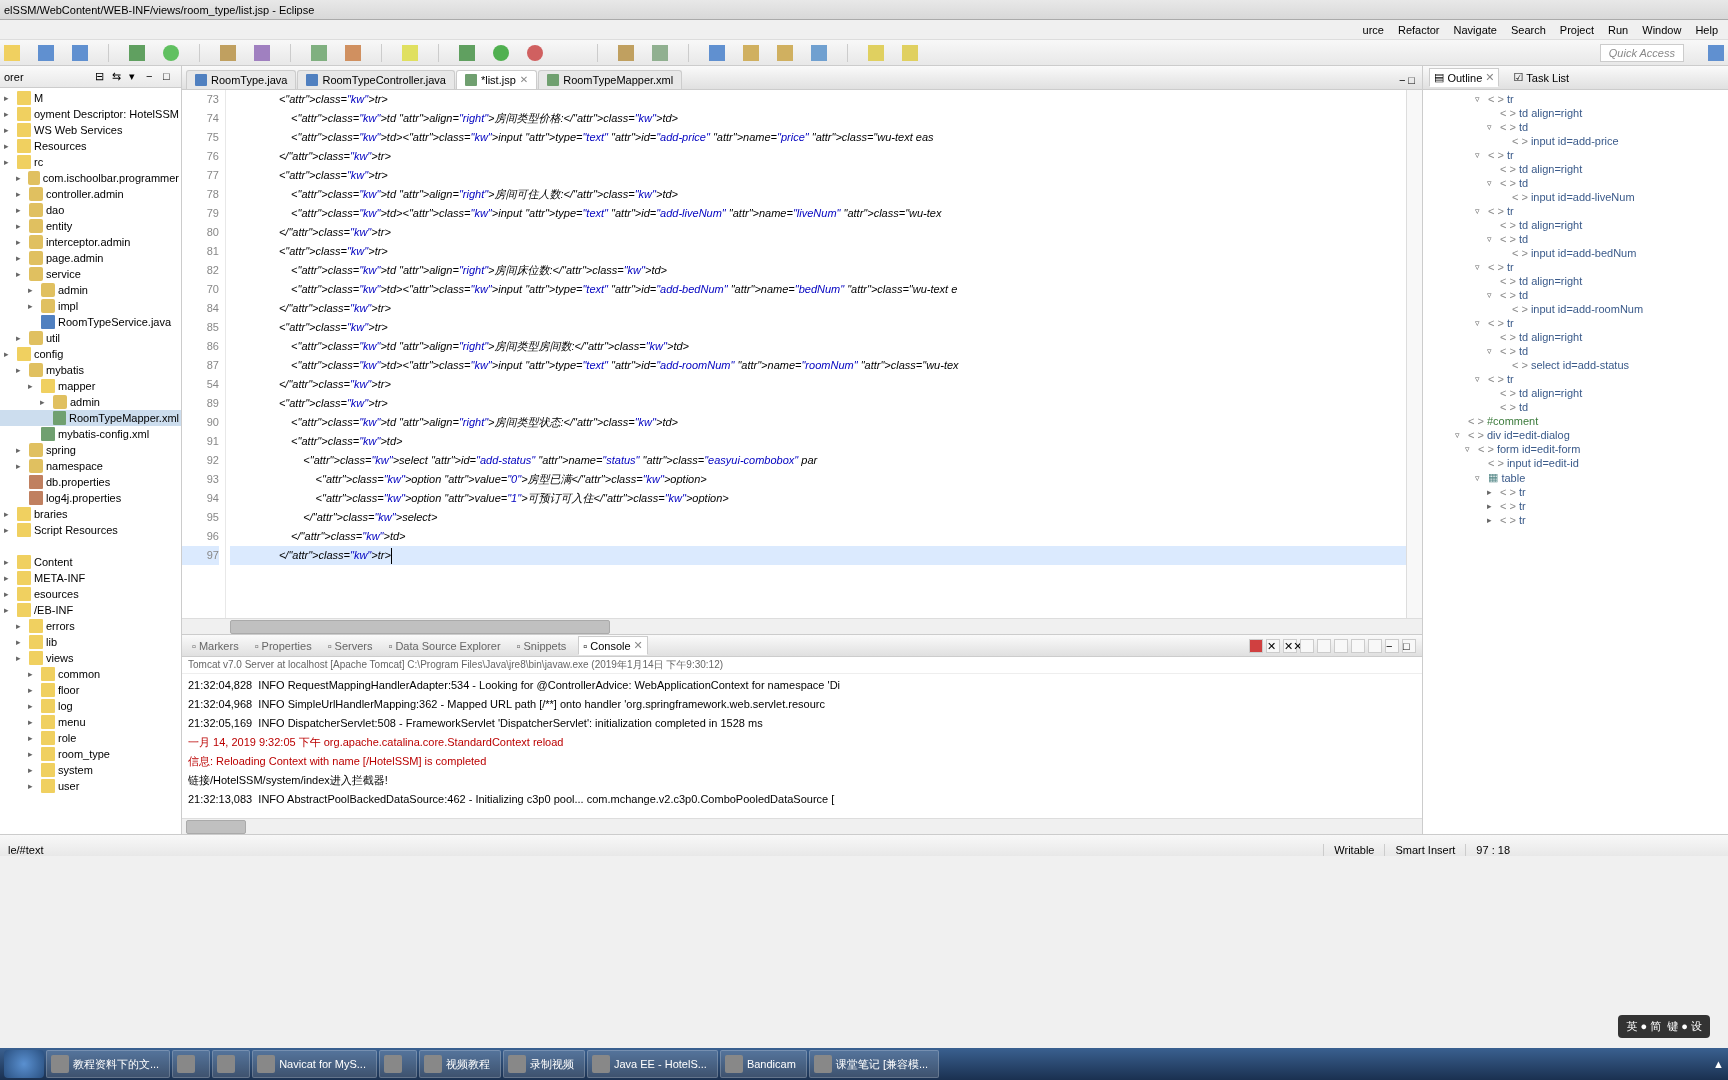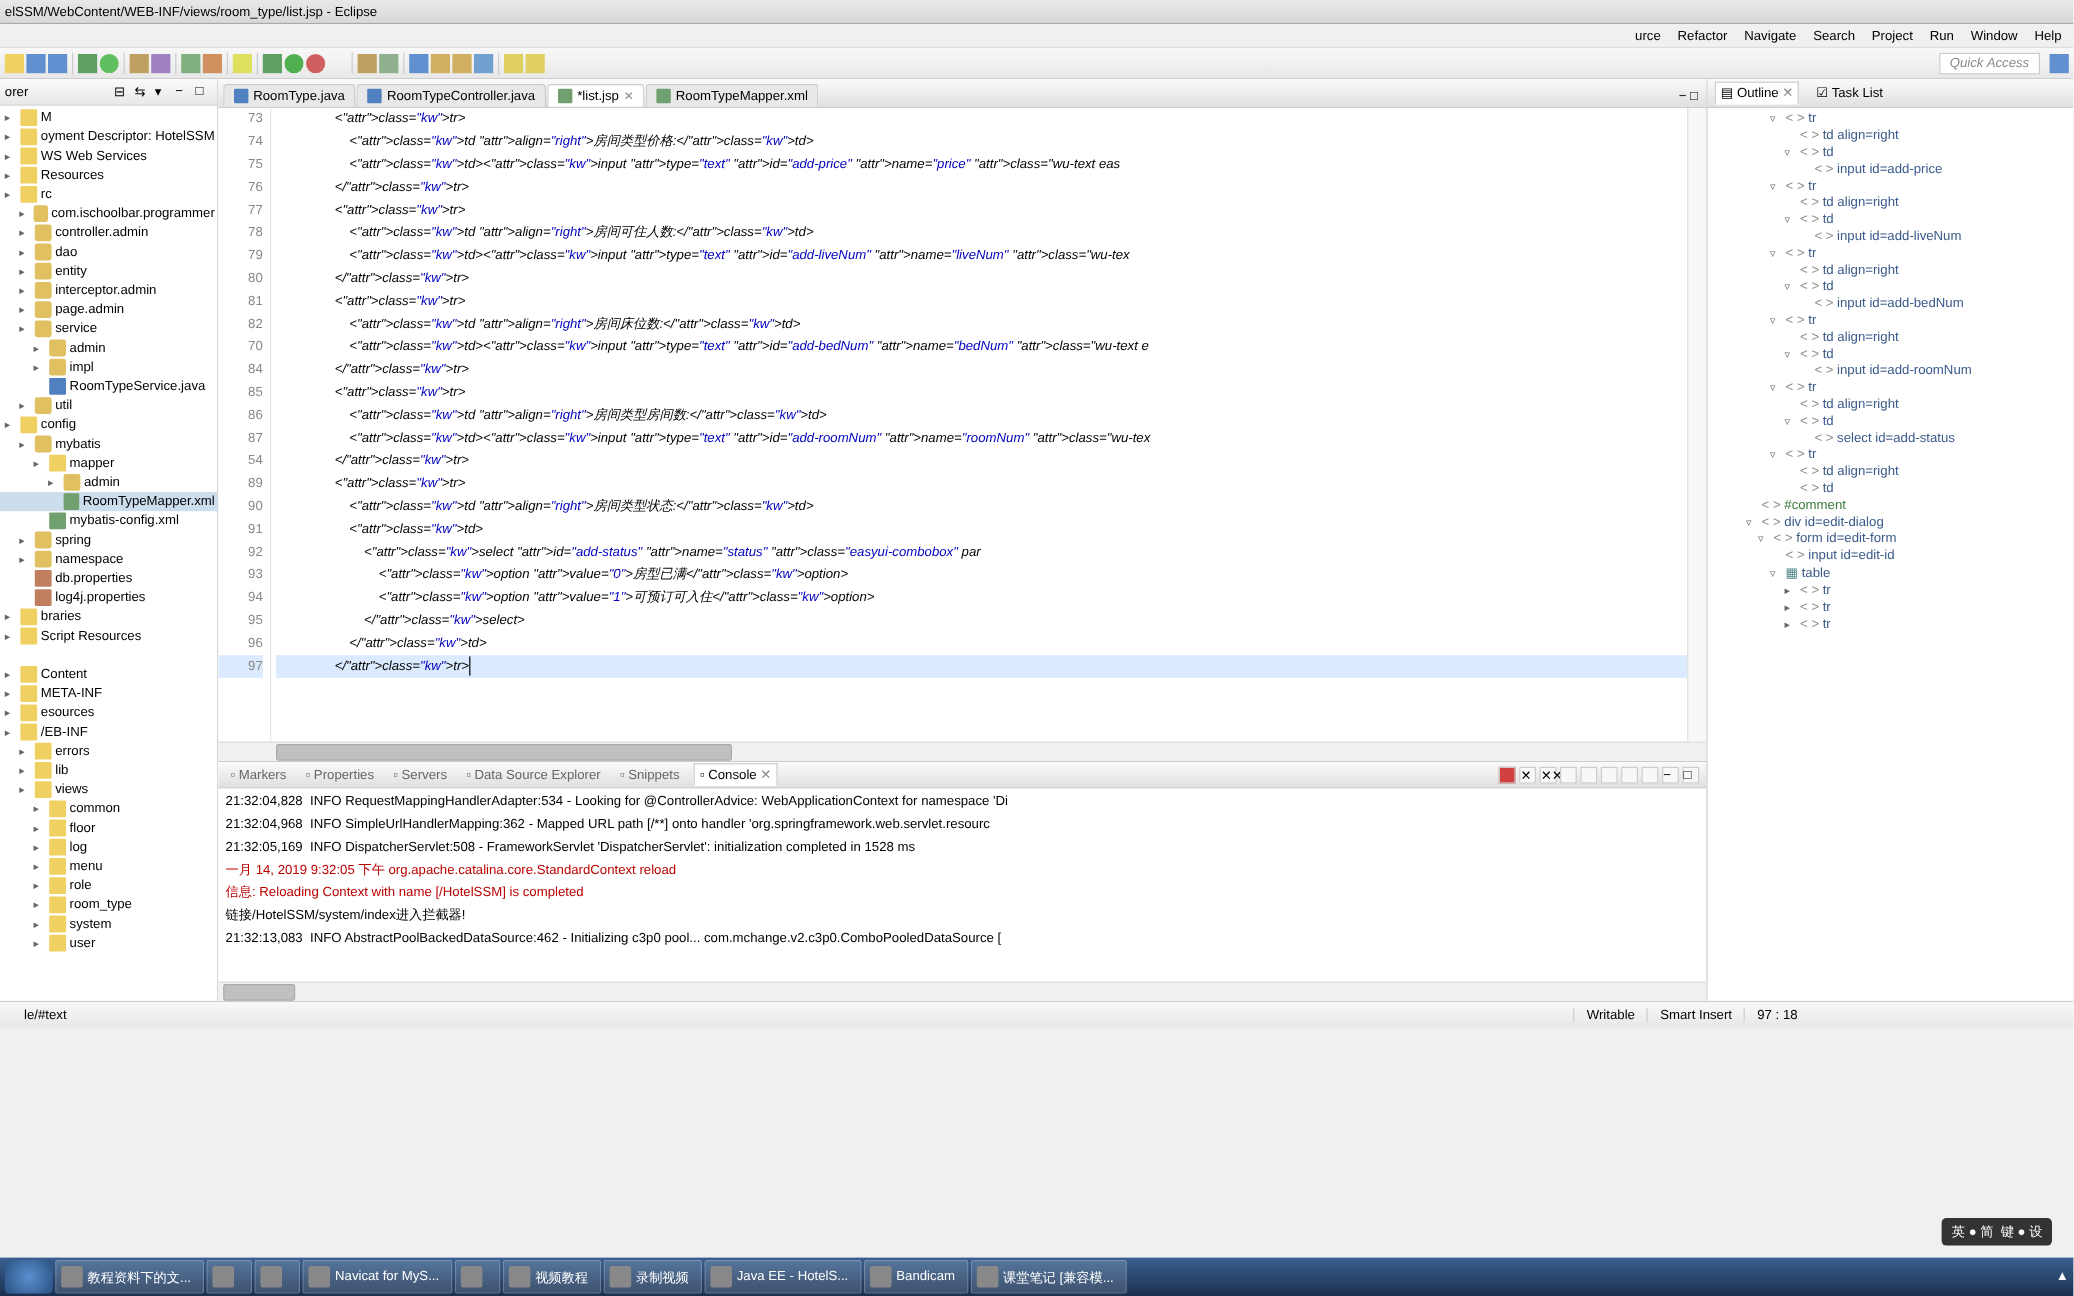--- a/index.html
+++ b/index.html
@@ -8,7 +8,7 @@
 .titlebar-text { font-size:11px; }
 .menubar { height:20px; background:#f0f0f0; display:flex; align-items:center; padding:0 4px; gap:2px; border-bottom:1px solid #ddd;justify-content:flex-end; }
 .menubar span { padding:2px 6px; cursor:pointer; }
-.toolbar { height:26px; background:linear-gradient(#f8f8f8,#e8e8e8); display:flex; align-items:center; padding:0 4px; gap:2px; border-bottom:1px solid #ccc; }
+.toolbar { height:26px; background:linear-gradient(#f8f8f8,#e8e8e8); display:flex; align-items:center; padding:0 4px; gap:18px; border-bottom:1px solid #ccc; }
 .toolbar .tbtn { width:16px; height:16px; display:inline-block; border:1px solid transparent; }
 .toolbar .sep { width:1px; height:18px; background:#ccc; margin:0 2px; }
 .quick { margin-left:auto; background:#fff; border:1px solid #ccc; padding:2px 8px; font-style:italic; color:#888; }

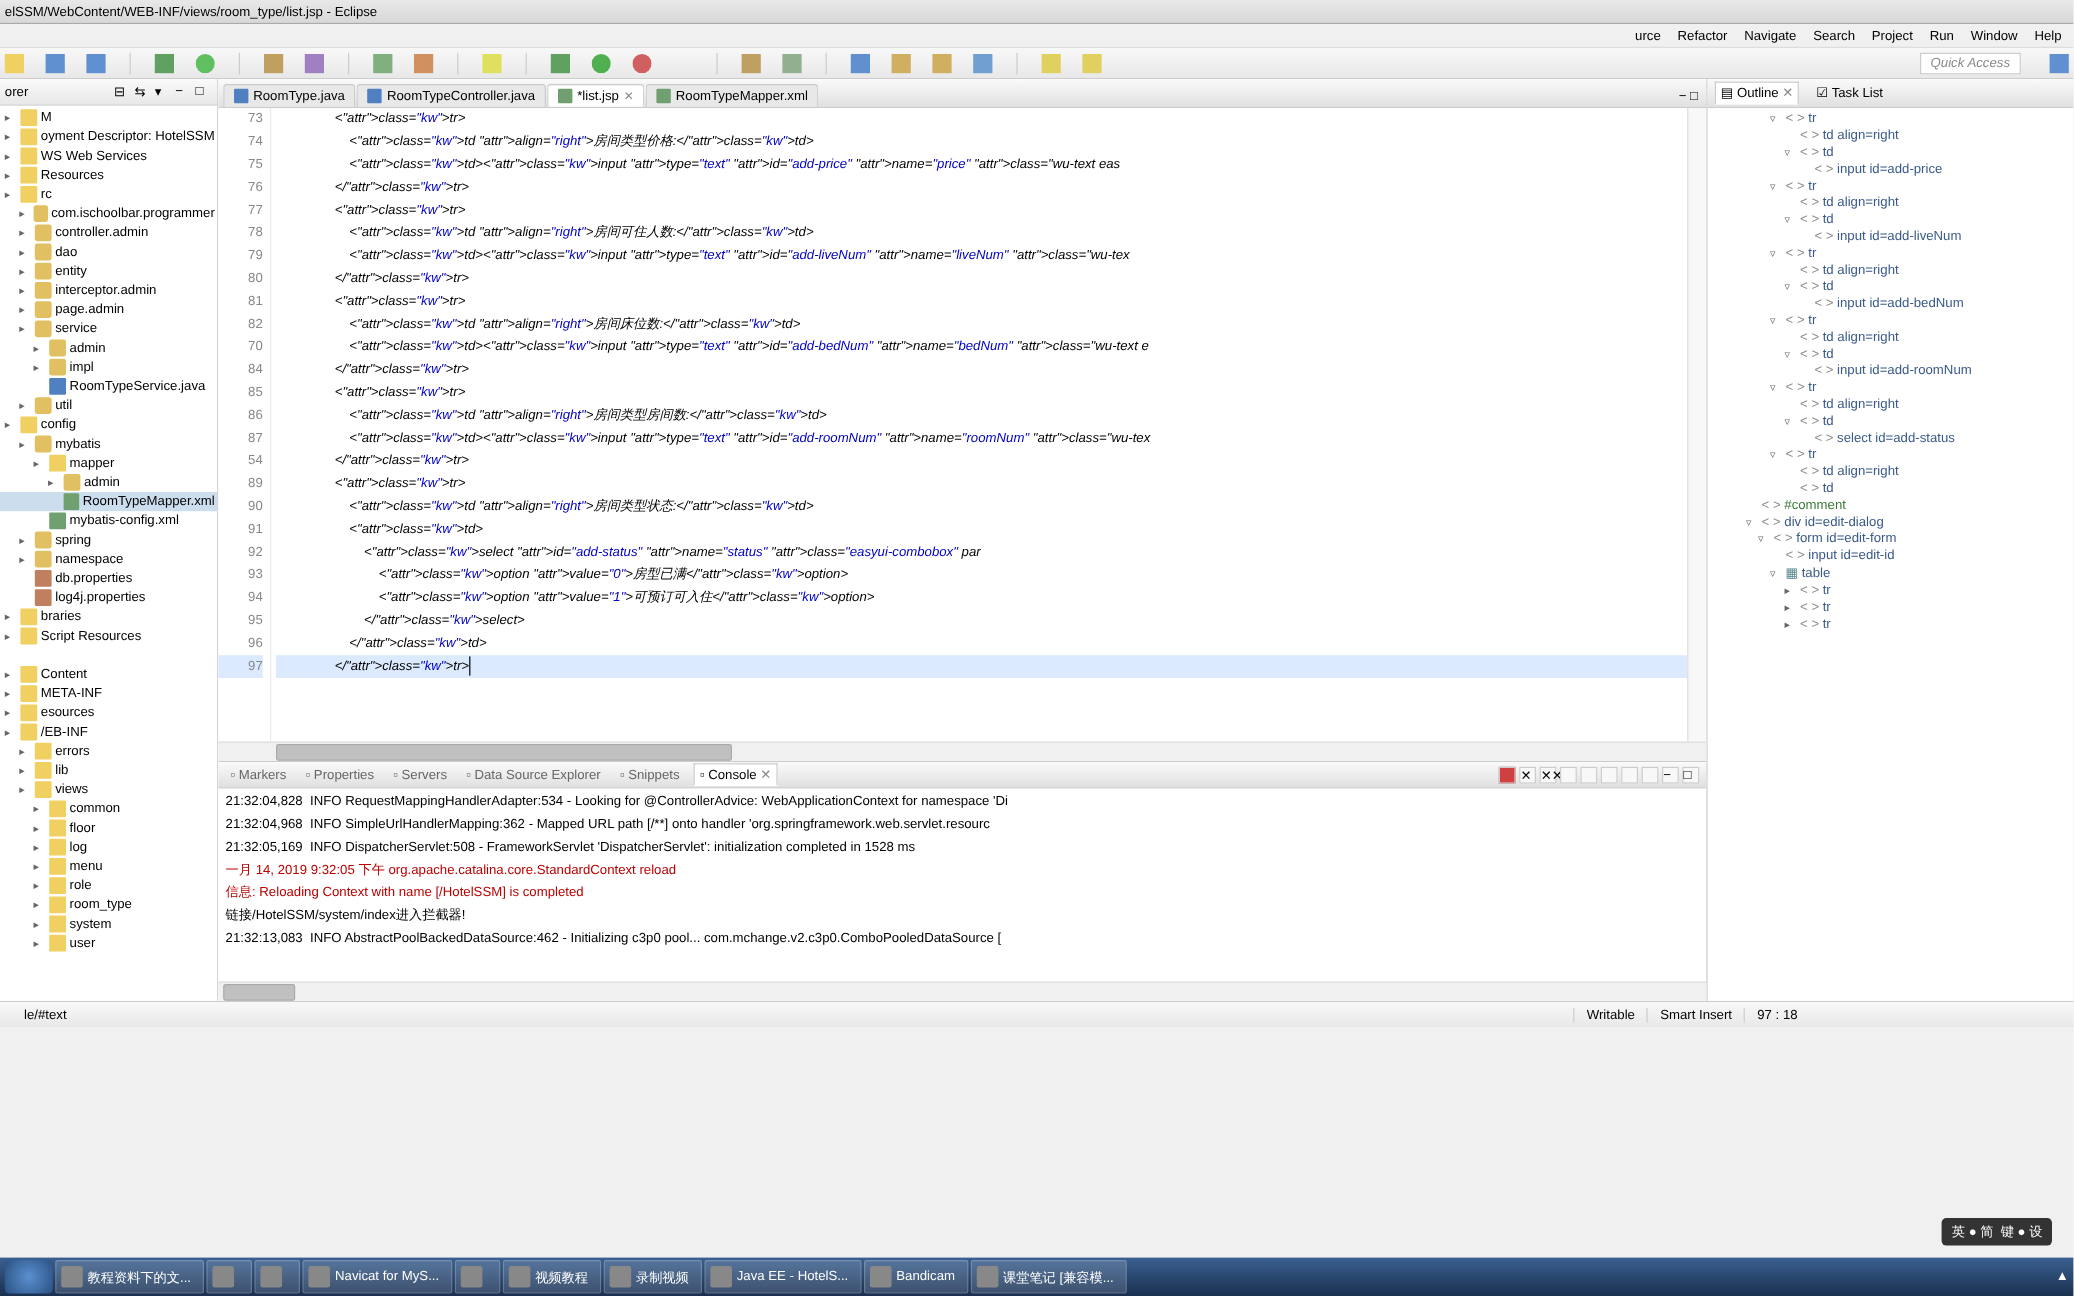--- a/index.html
+++ b/index.html
@@ -459,6 +459,7 @@
           <span class="bt">□</span>
         </div>
       </div>
+      <div class="console-desc">Tomcat v7.0 Server at localhost [Apache Tomcat] C:\Program Files\Java\jre8\bin\javaw.exe (2019年1月14日 下午9:30:12)</div>
       <div class="console-body" id="console-body"><div>21:32:04,828  INFO RequestMappingHandlerAdapter:534 - Looking for @ControllerAdvice: WebApplicationContext for namespace 'Di</div><div>21:32:04,968  INFO SimpleUrlHandlerMapping:362 - Mapped URL path [/**] onto handler 'org.springframework.web.servlet.resourc</div><div>21:32:05,169  INFO DispatcherServlet:508 - FrameworkServlet 'DispatcherServlet': initialization completed in 1528 ms</div><div class="red">一月 14, 2019 9:32:05 下午 org.apache.catalina.core.StandardContext reload</div><div class="red">信息: Reloading Context with name [/HotelSSM] is completed</div><div>链接/HotelSSM/system/index进入拦截器!</div><div>21:32:13,083  INFO AbstractPoolBackedDataSource:462 - Initializing c3p0 pool... com.mchange.v2.c3p0.ComboPooledDataSource [ </div></div>
       <div class="hscroll">
         <div class="thumb" style="left:4px;width:60px"></div>

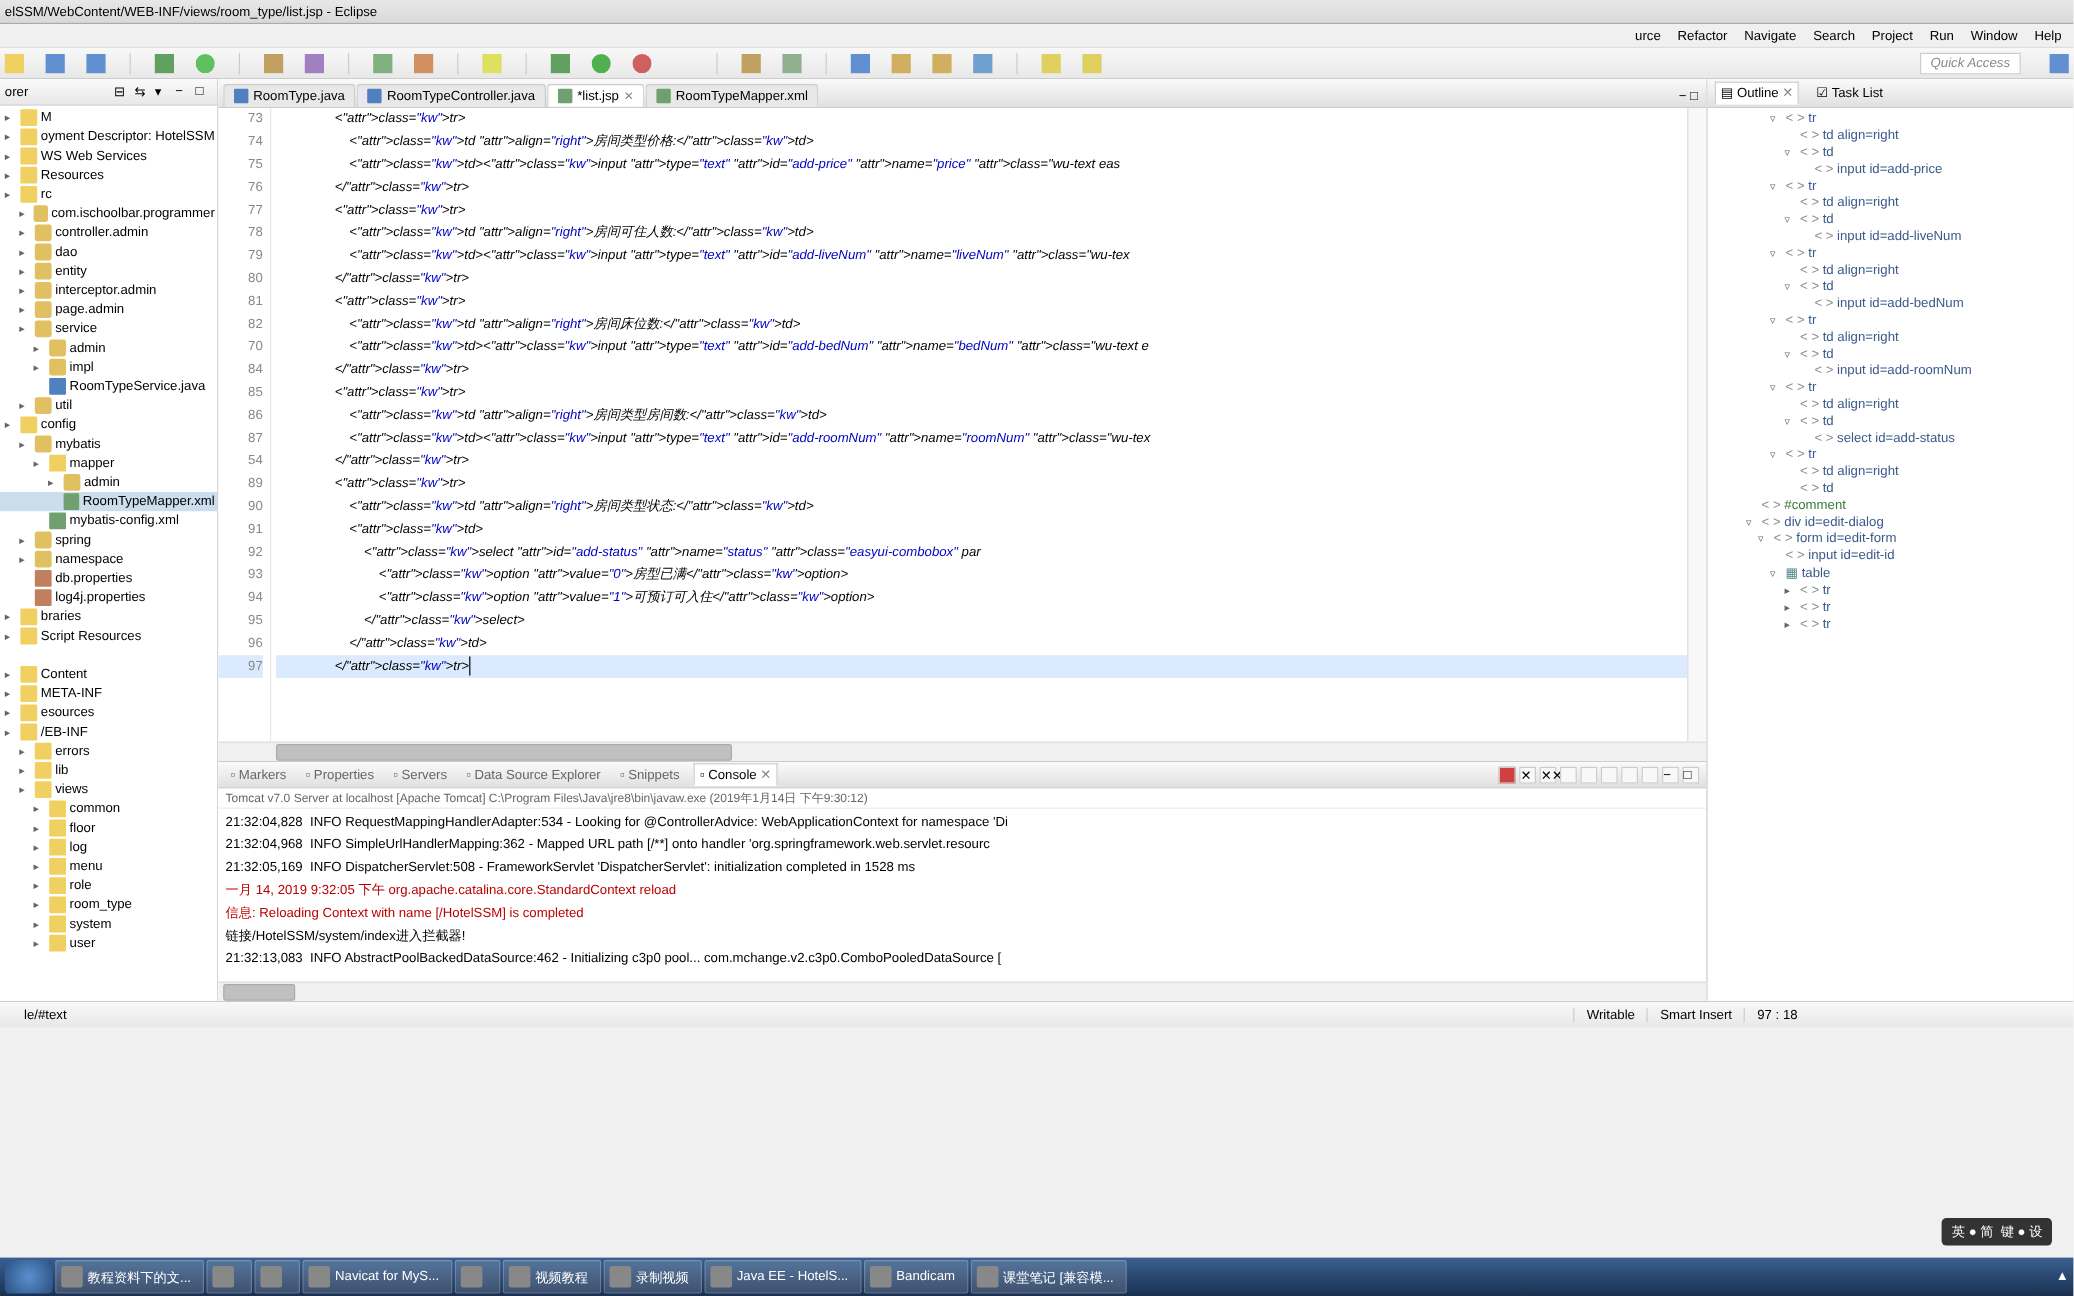--- a/index.html
+++ b/index.html
@@ -64,7 +64,7 @@
 .console-desc { padding:1px 6px; color:#666; font-size:10px; border-bottom:1px solid #eee; }
 .console-body { flex:1; overflow:auto; font-family:Consolas,monospace; font-size:13px; line-height:19px; padding:2px 6px; white-space:pre; }
 .console-body .red { color:#b00; }
-.statusbar { height:22px; background:linear-gradient(#f8f8f8,#e8e8e8); border-top:1px solid #ccc; display:flex; align-items:center; padding:0 20px; font-size:11px; }
+.statusbar { height:22px; background:linear-gradient(#f8f8f8,#e8e8e8); border-top:1px solid #ccc; display:flex; align-items:flex-end; padding:0 8px; font-size:11px; }
 .statusbar .sf { border-left:1px solid #ccc; padding:0 10px; }
 .taskbar { position:absolute; bottom:0; left:0; right:0; height:32px; background:linear-gradient(#3a6090,#1a3050); display:flex; align-items:center; padding:0 4px; gap:2px; }
 .taskbar .start { width:40px; height:28px; background:radial-gradient(circle,#5a90d0,#2a5080); border-radius:4px; }

